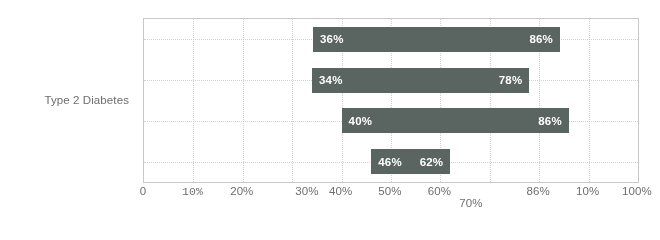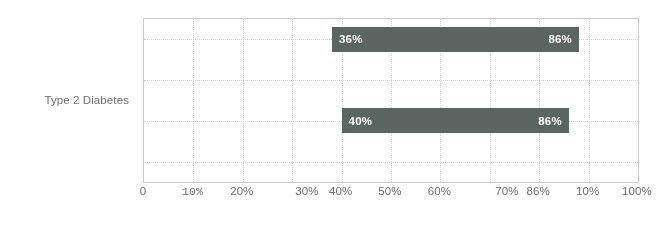--- a/index.html
+++ b/index.html
@@ -153,7 +153,7 @@
         <div class="hgrid" style="top: 101.875px;"></div>
         <div class="hgrid" style="top: 142.625px;"></div>
         <div class="bar-row" style="top: 0px; height: 40.75px;">
-          <div class="bar" style="left: 188px; width: 247px; top: 7.875px; background: rgb(90, 100, 97);">
+          <div class="bar" style="left: 169px; width: 247px; top: 7.875px; background: rgb(90, 100, 97);">
             <span class="bar-value">36%</span>
             <span class="bar-value">86%</span>
           </div>

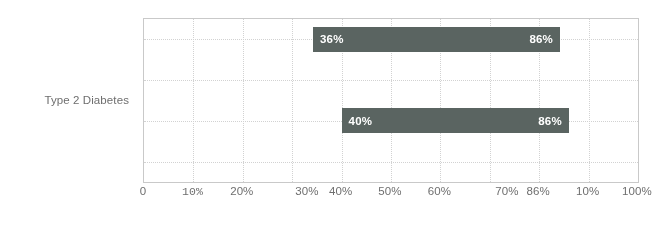--- a/index.html
+++ b/index.html
@@ -158,6 +158,12 @@
             <span class="bar-value">86%</span>
           </div>
         </div>
+        <div class="bar-row" style="top: 40.75px; height: 40.75px;">
+          <div class="bar" style="left: 167.96px; width: 217.36px; top: 7.875px; background: rgb(90, 100, 97);">
+            <span class="bar-value">34%</span>
+            <span class="bar-value">78%</span>
+          </div>
+        </div>
         <div class="bar-row" style="top: 81.5px; height: 40.75px;">
           <div class="bar" style="left: 197.6px; width: 227.24px; top: 7.875px; background: rgb(90, 100, 97);">
             <span class="bar-value">40%</span>

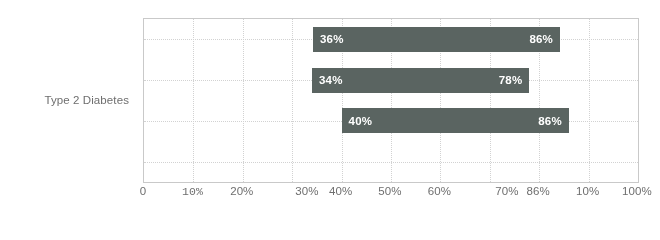--- a/index.html
+++ b/index.html
@@ -170,6 +170,12 @@
             <span class="bar-value">86%</span>
           </div>
         </div>
+        <div class="bar-row" style="top: 122.25px; height: 40.75px;">
+          <div class="bar" style="left: 227.24px; width: 79.04px; top: 7.875px; background: rgb(90, 100, 97);">
+            <span class="bar-value">46%</span>
+            <span class="bar-value">62%</span>
+          </div>
+        </div>
       </div>
   </div>
 

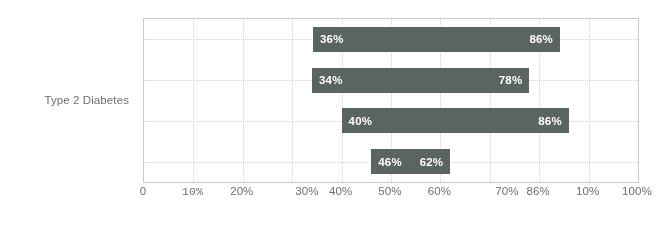--- a/index.html
+++ b/index.html
@@ -187,7 +187,7 @@
       <span class="xtick" style="left: 197.6px;">40%</span>
       <span class="xtick" style="left: 247px;">50%</span>
       <span class="xtick" style="left: 296.4px;">60%</span>
-      <span class="xtick" style="left: 364px;">70%</span>
+      <span class="xtick" style="left: 328px; margin-top: 12px;">70%</span>
       <span class="xtick" style="left: 395.2px;">86%</span>
       <span class="xtick" style="left: 444.6px;">10%</span>
       <span class="xtick" style="left: 494px; text-align: center;">100%</span>

